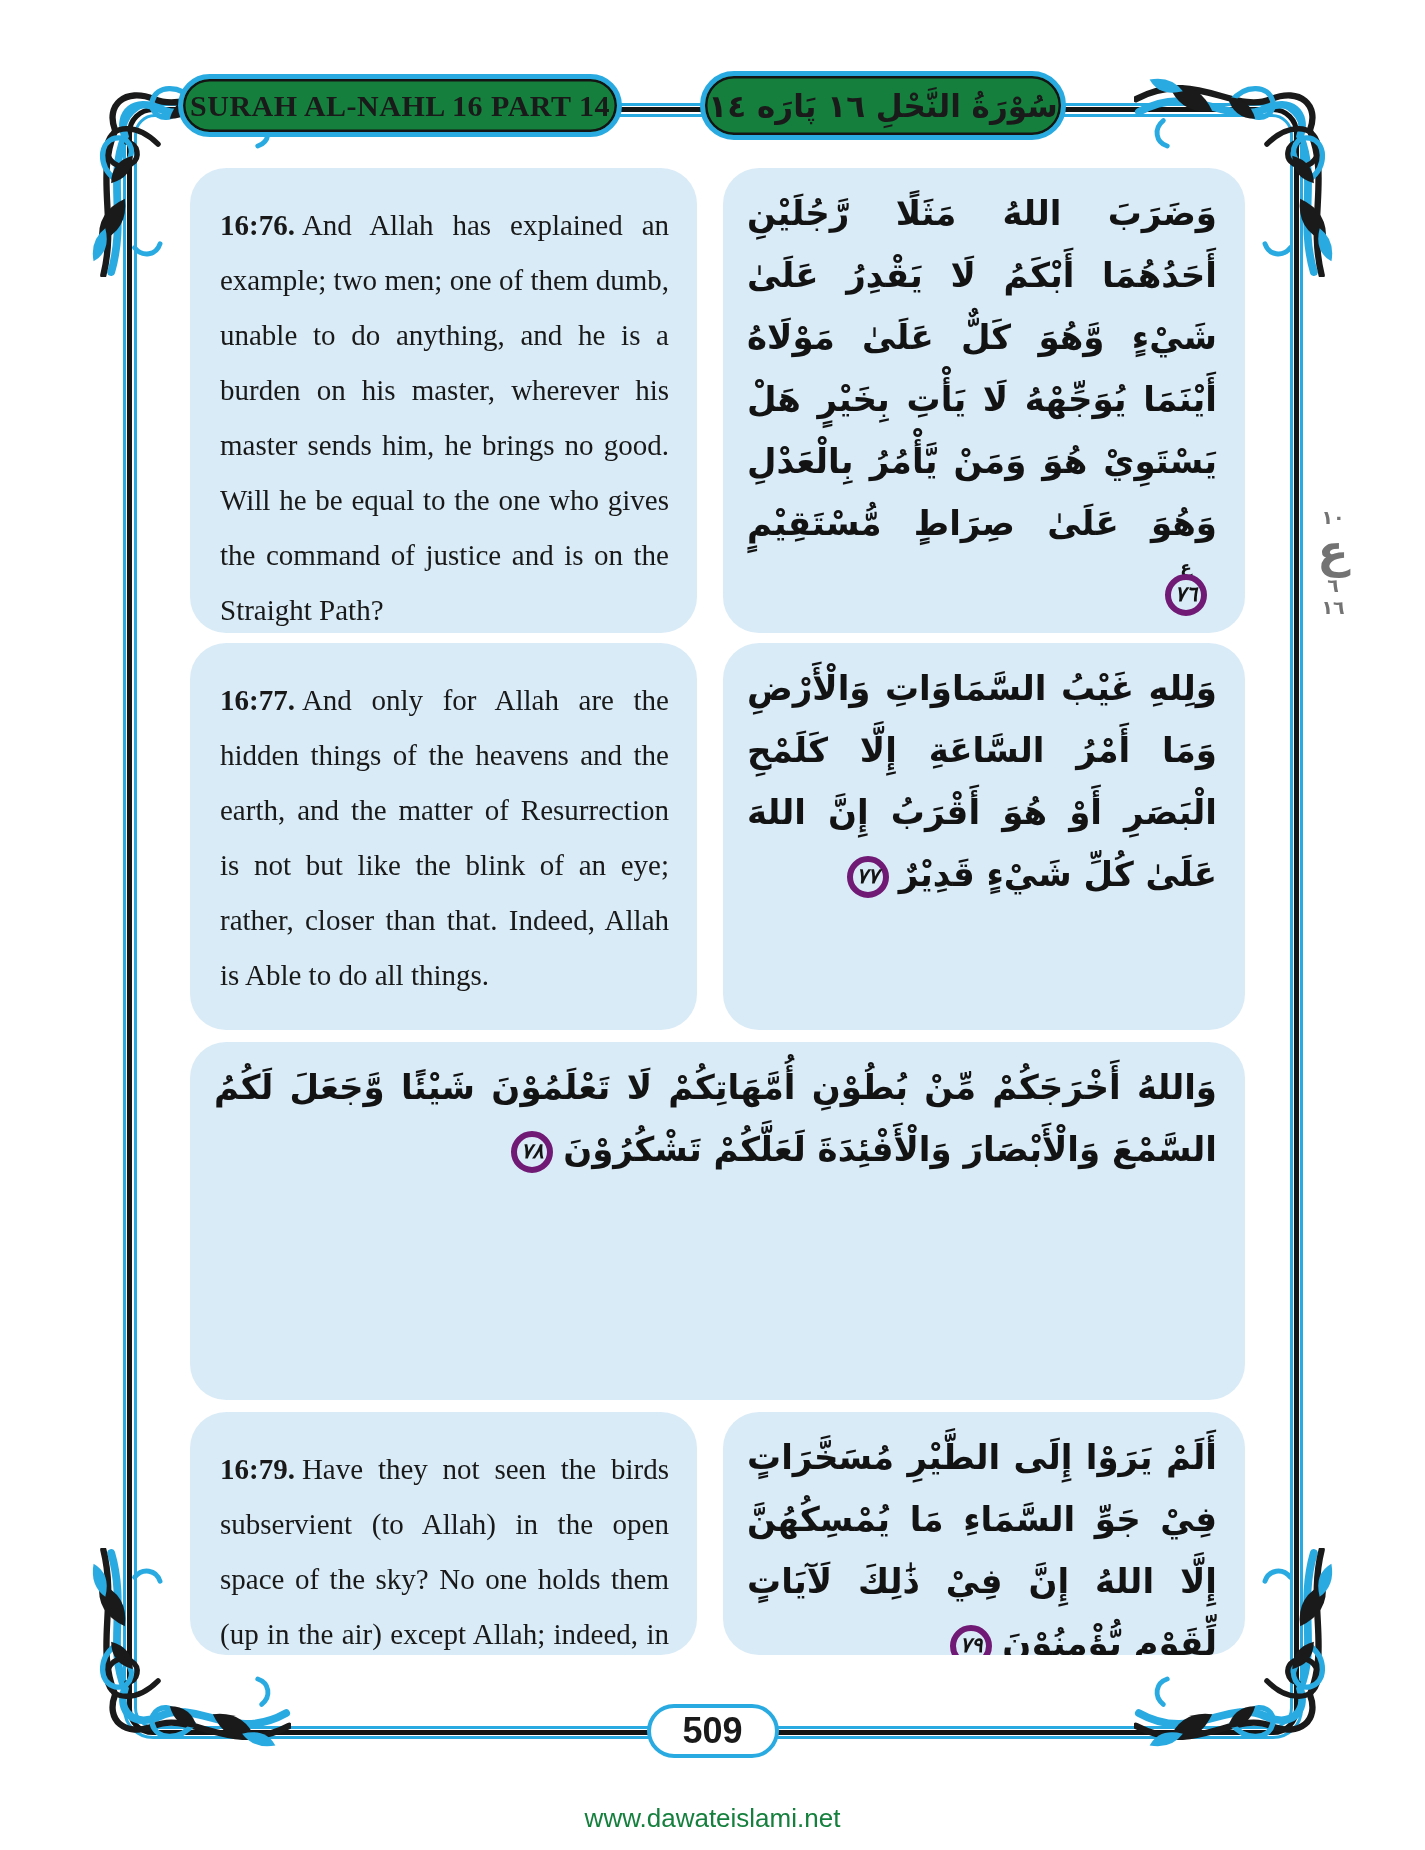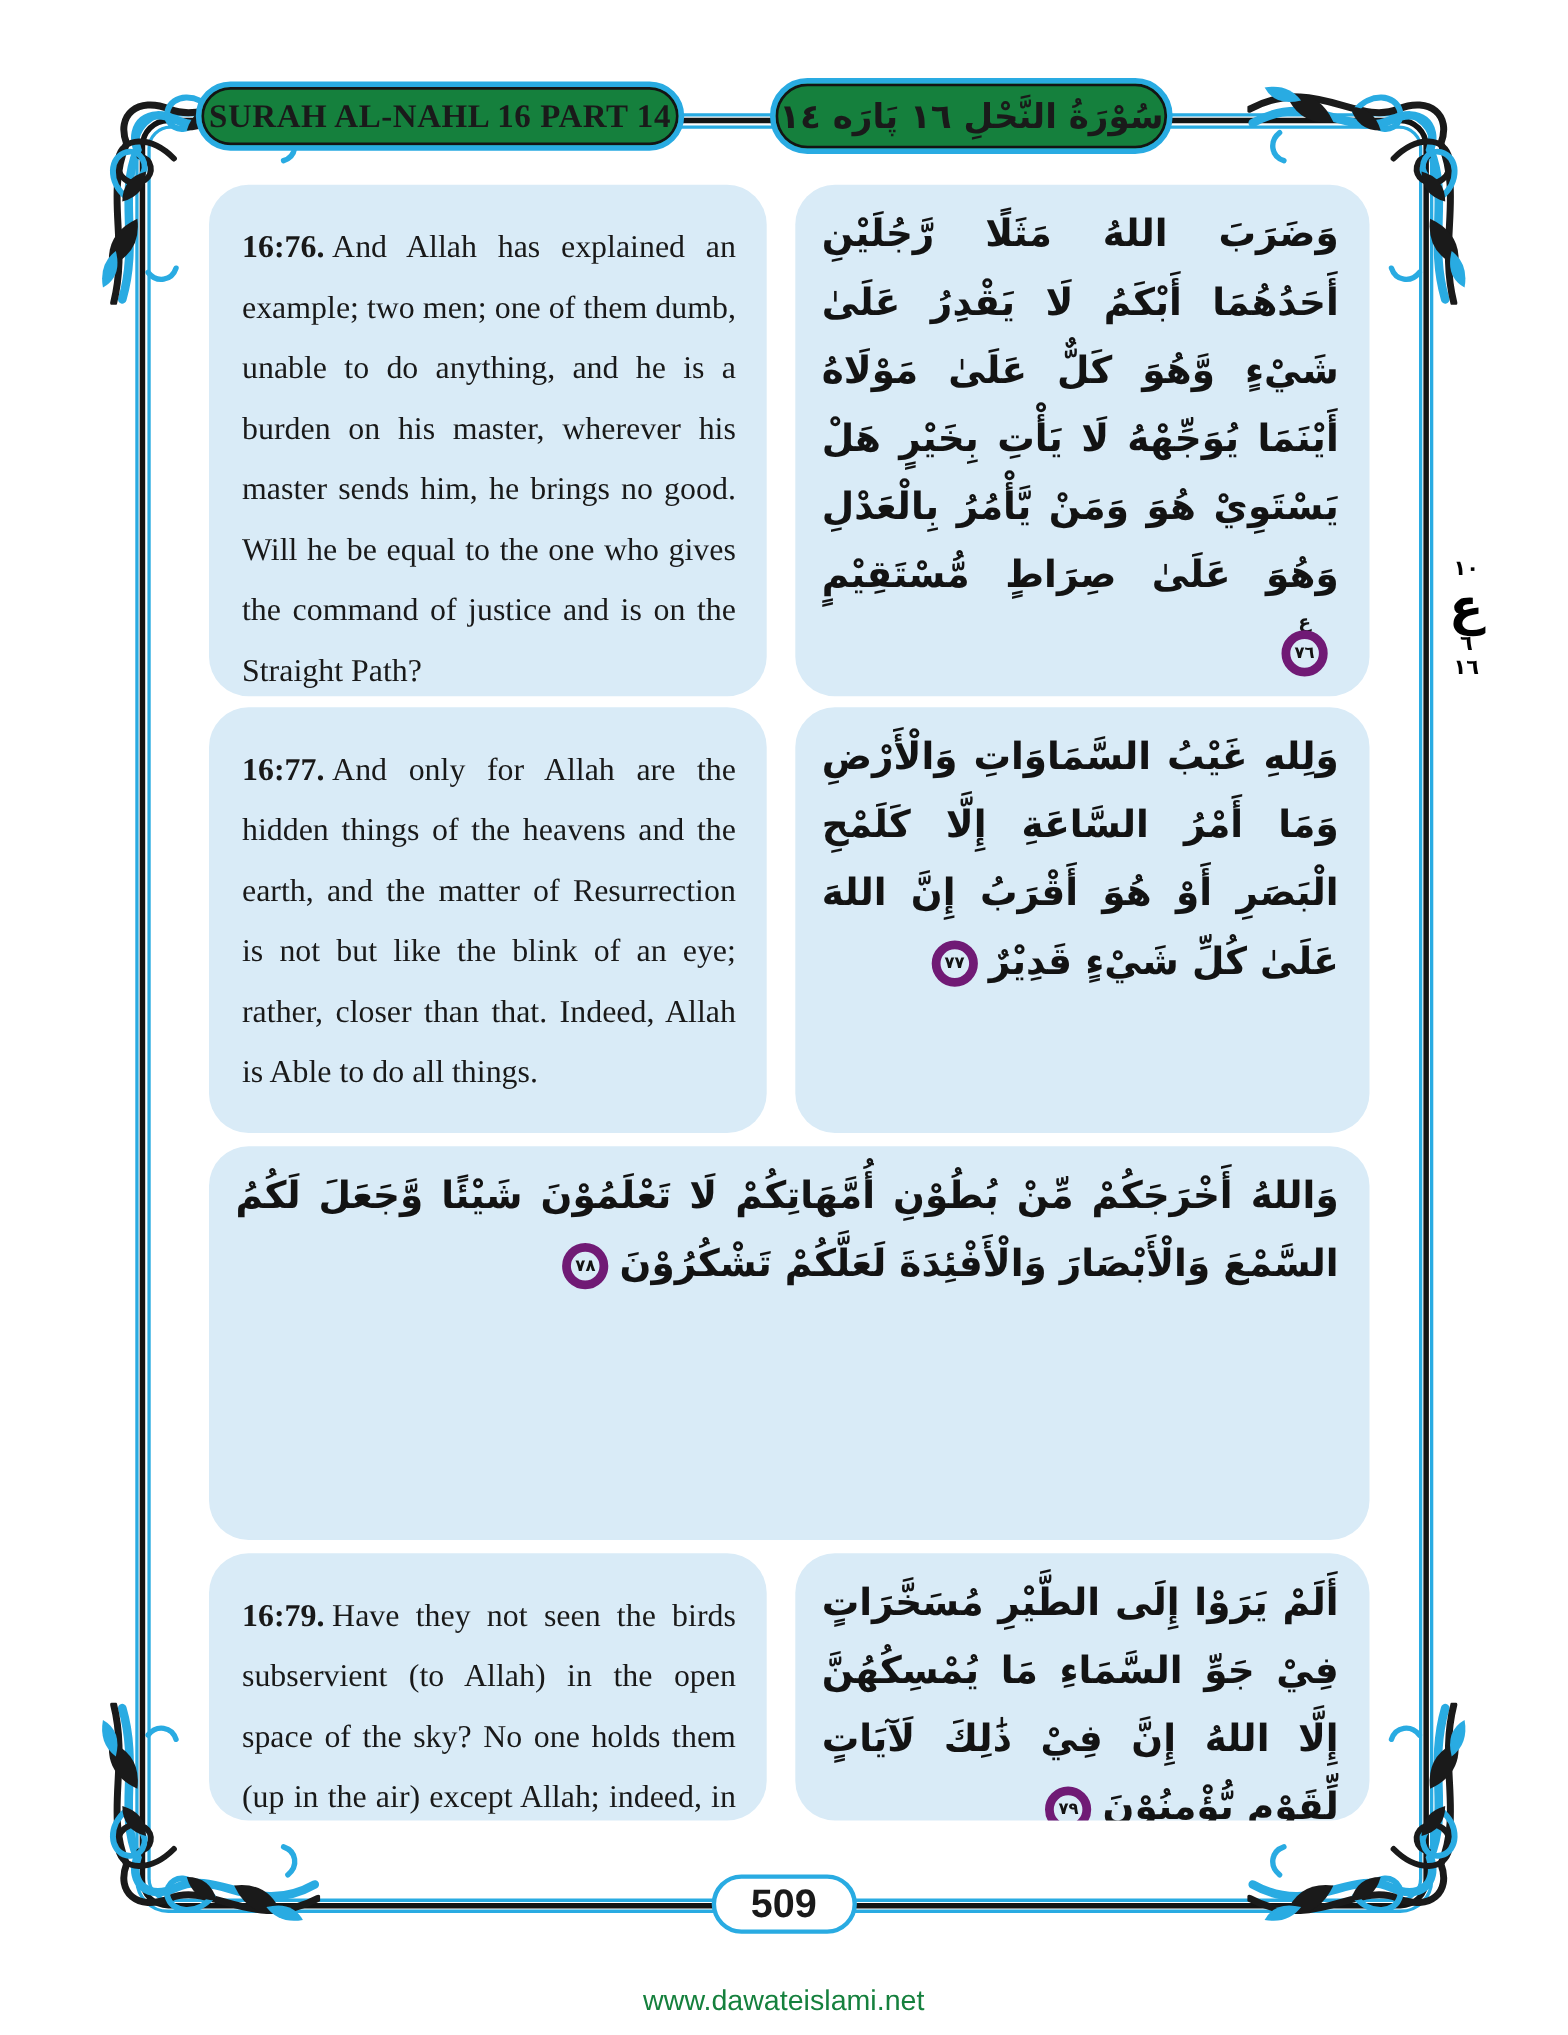--- a/index.html
+++ b/index.html
@@ -89,7 +89,7 @@
   .margin-marker{
     position:absolute; left:1306px; top:506px; width:54px;
     display:flex; flex-direction:column; align-items:center;
-    font-family:"DejaVu Sans", sans-serif; font-weight:bold; color:#000000;
+    font-family:"DejaVu Sans", sans-serif; font-weight:bold; color:#737373;
   }
   .margin-marker .num{ font-size:19px; line-height:22px; }
   .margin-marker .ain{ font-size:46px; line-height:46px; }

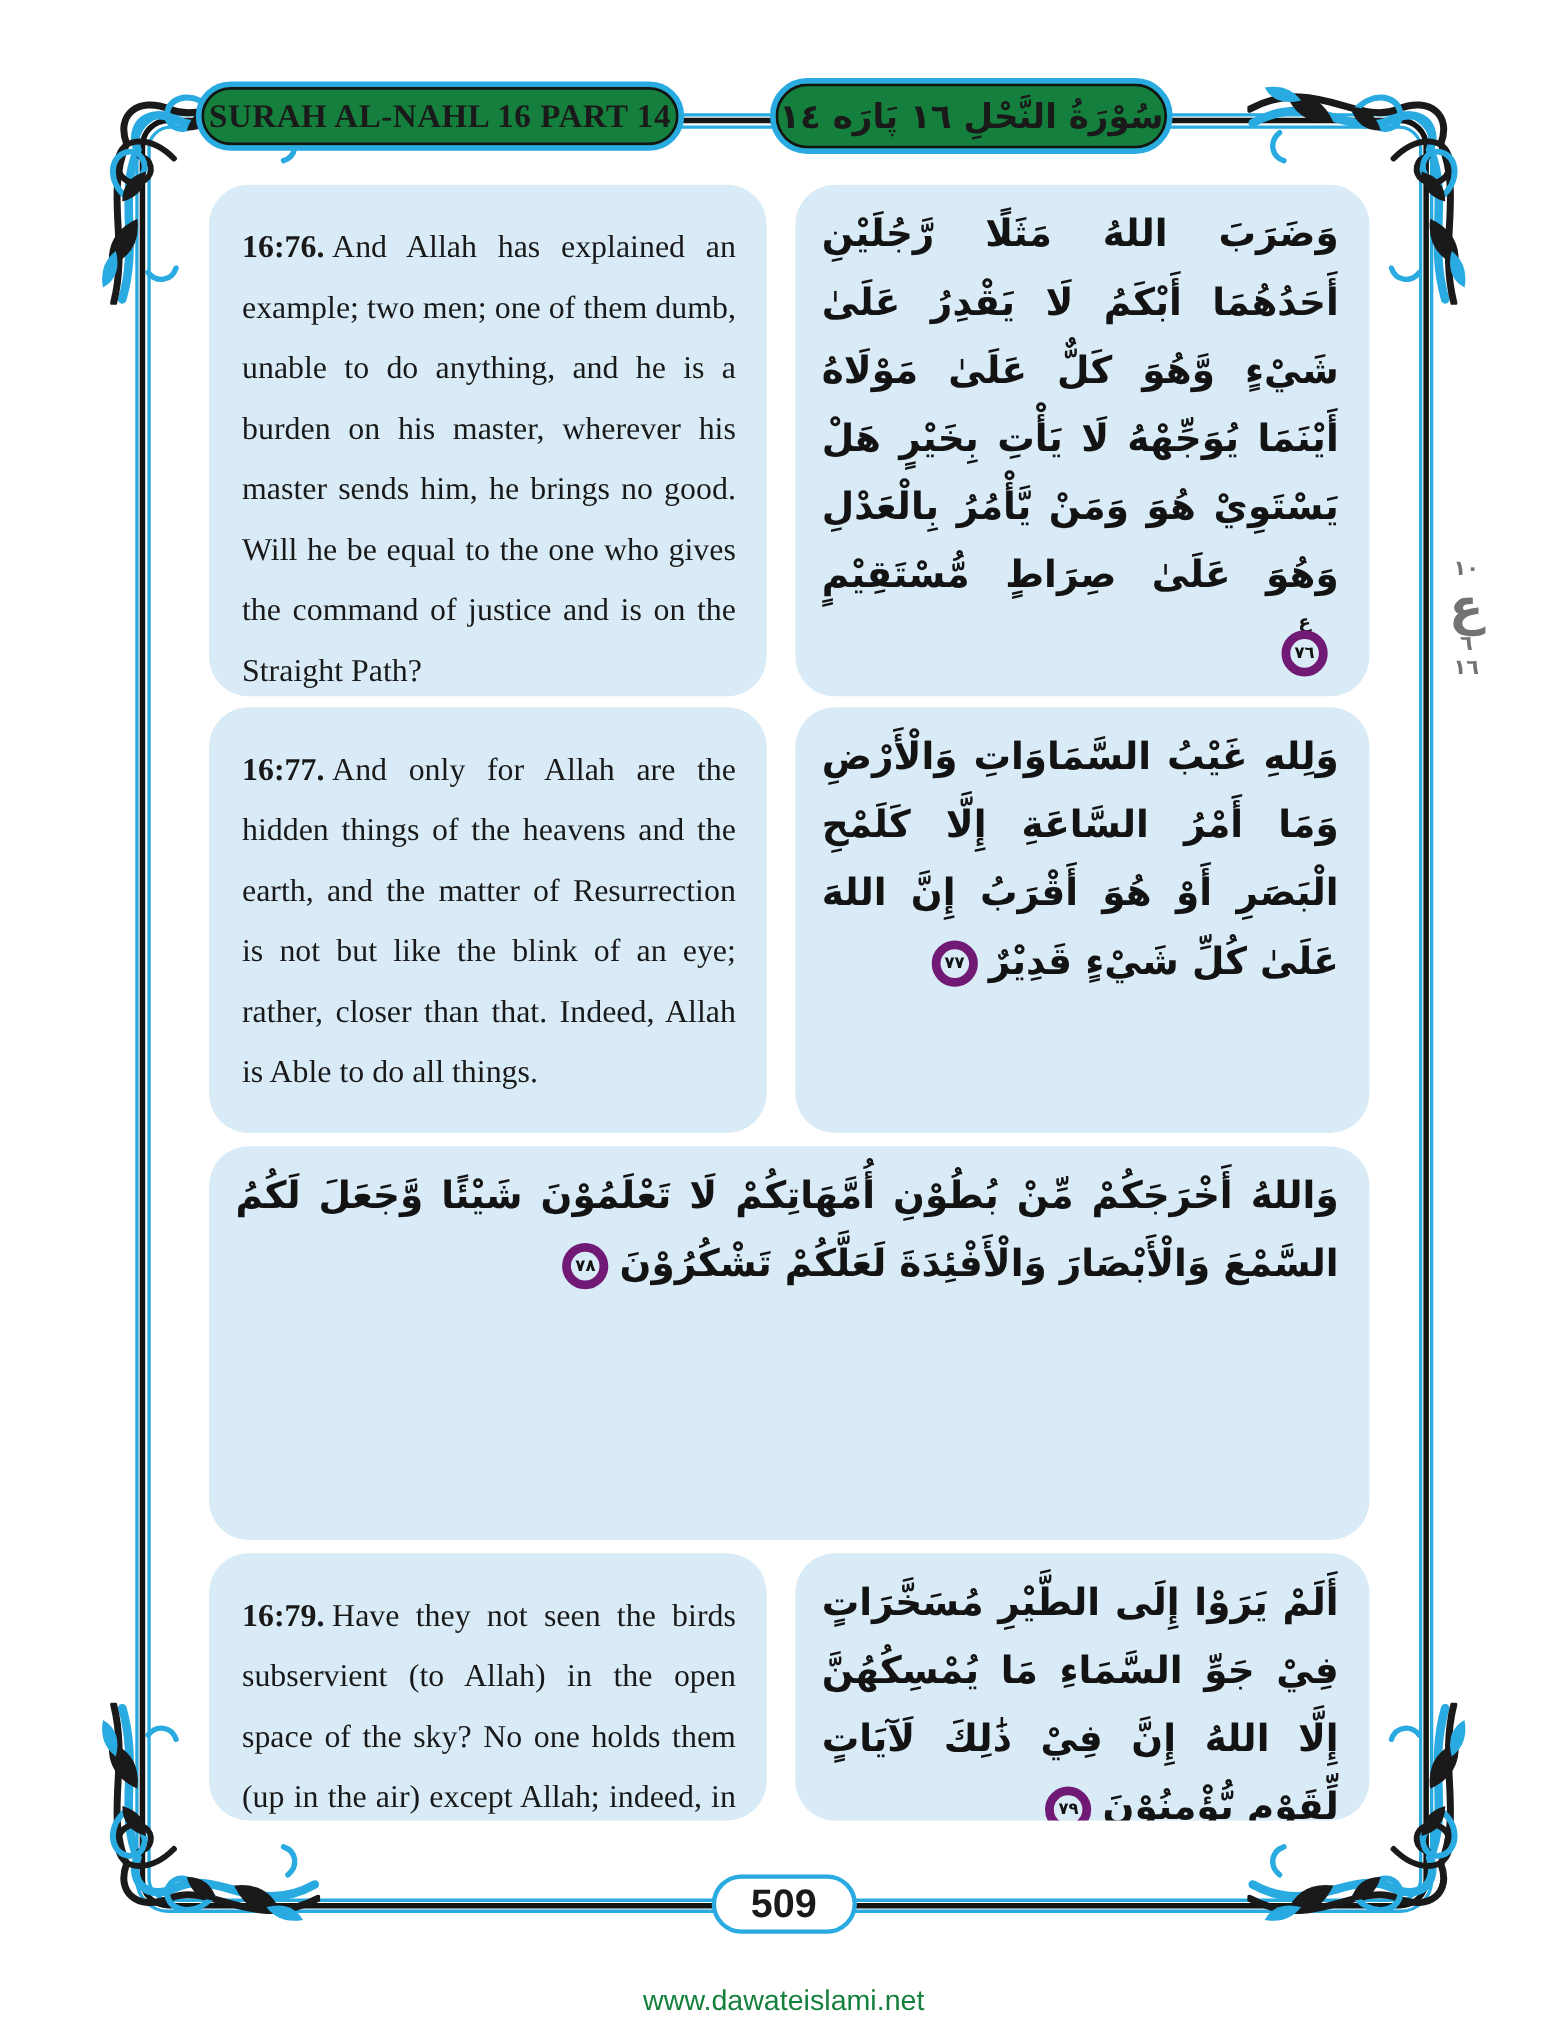--- a/index.html
+++ b/index.html
@@ -81,8 +81,8 @@
   .ruku-sign:empty{ display:none; }
   .ayah-circle{
     display:flex; align-items:center; justify-content:center;
-    width:42px; height:42px; border:8px solid #701a75; border-radius:50%;
-    font-size:15px; line-height:1; background:var(--panel);
+    width:42px; height:42px; border:6px solid #701a75; border-radius:50%;
+    font-size:21px; line-height:1; background:var(--panel);font-style:italic;
   }
 
   

